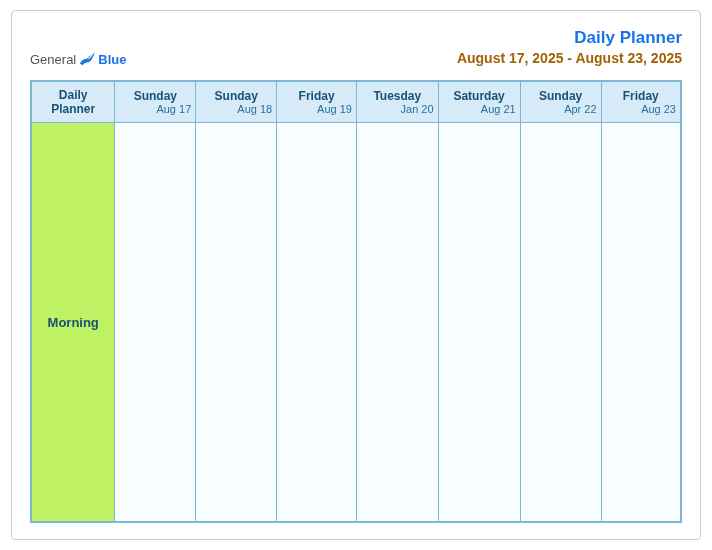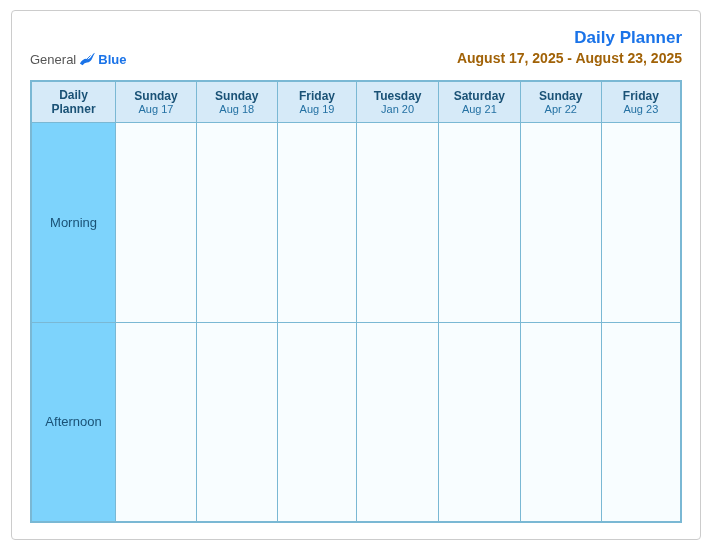--- a/index.html
+++ b/index.html
@@ -94,6 +94,7 @@
       font-size: 11px;
       font-weight: normal;
       color: #2471a3;
+      text-align: right;
     }
     .label-cell {
       background: #7dd3fc;

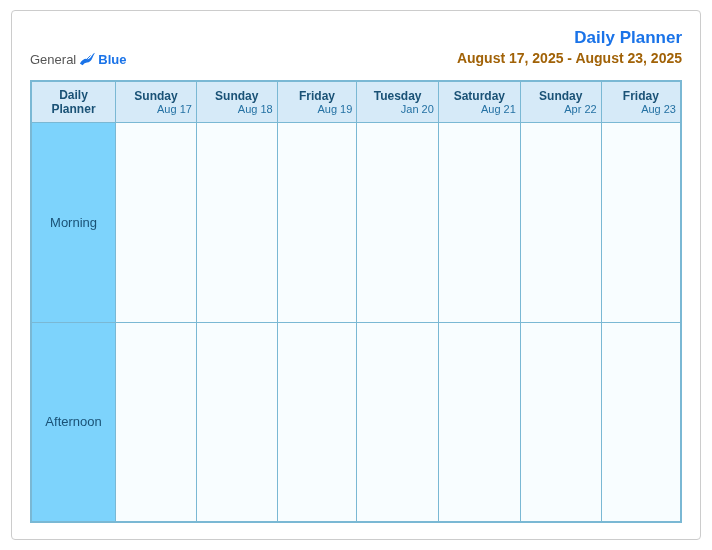--- a/index.html
+++ b/index.html
@@ -97,10 +97,10 @@
       text-align: right;
     }
     .label-cell {
-      background: #7dd3fc;
+      background: #bef264;
       width: 88px;
       font-size: 13px;
-      font-weight: normal;
+      font-weight: bold;
       color: #1a5276;
       padding: 8px 4px;
     }

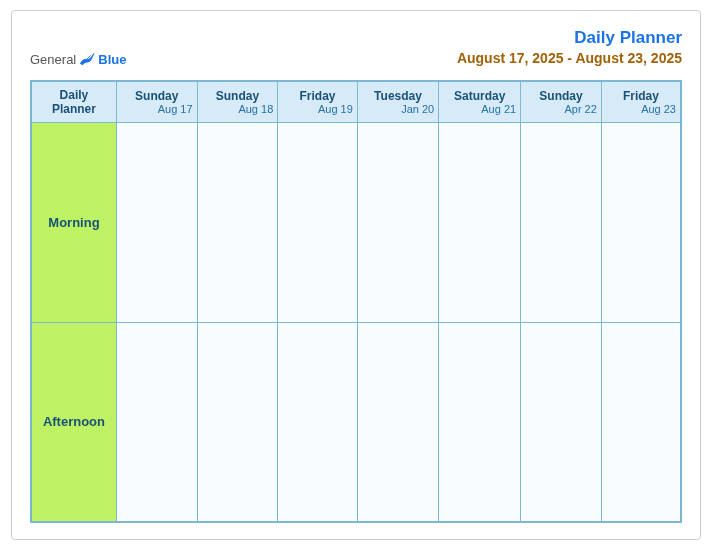--- a/index.html
+++ b/index.html
@@ -186,16 +186,6 @@
         <td class="day-cell"></td>
         <td class="day-cell"></td>
       </tr>
-      <tr class="afternoon-row">
-        <td class="label-cell">Afternoon</td>
-        <td class="day-cell"></td>
-        <td class="day-cell"></td>
-        <td class="day-cell"></td>
-        <td class="day-cell"></td>
-        <td class="day-cell"></td>
-        <td class="day-cell"></td>
-        <td class="day-cell"></td>
-      </tr>
     </tbody>
   </table>
 </div>

